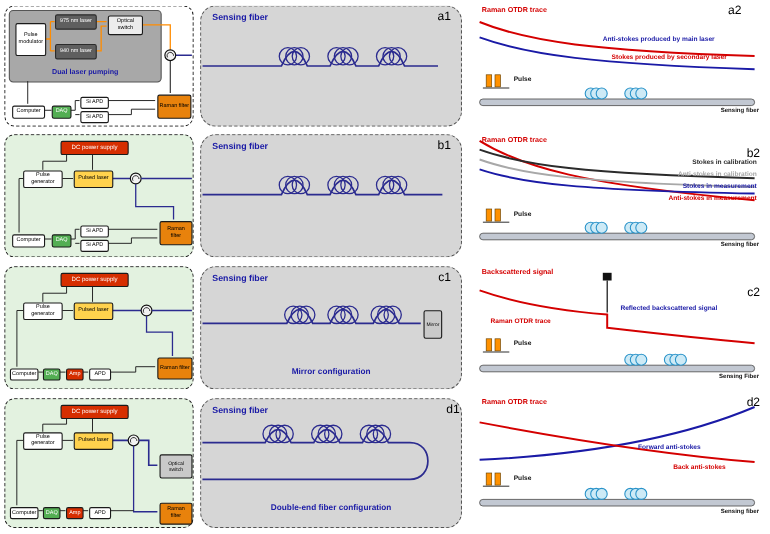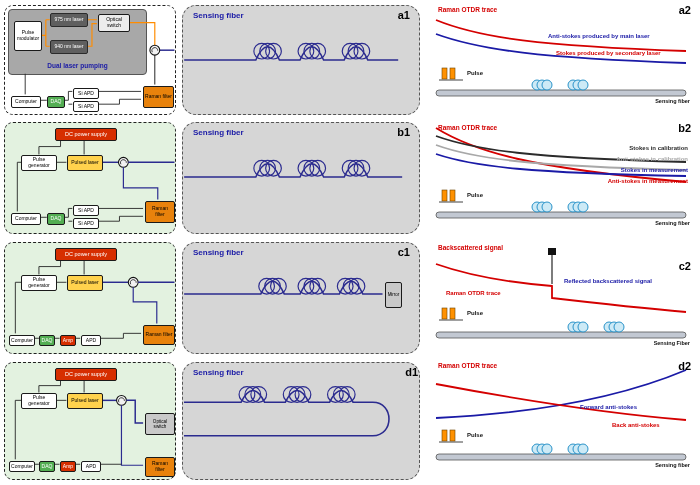--- a/index.html
+++ b/index.html
@@ -24,7 +24,7 @@
   .redt{color:#d40000}
   .grayt{color:#a8a8a8}
   .darkt{color:#2b2b2b}
-  .tag{position:absolute;font-weight:bold;font-size:11px;color:#000}
+  .tag{position:absolute;font-weight:normal;font-size:11px;color:#000}
   .title{position:absolute;font-weight:bold;font-size:8px;color:#1a1aa6}
   .mtitle{position:absolute;text-align:center;font-weight:bold;font-size:6.5px;color:#1a1aa6}
   .caption{position:absolute;left:0;right:0;text-align:center;font-weight:bold;font-size:7.5px;color:#1a1aa6}

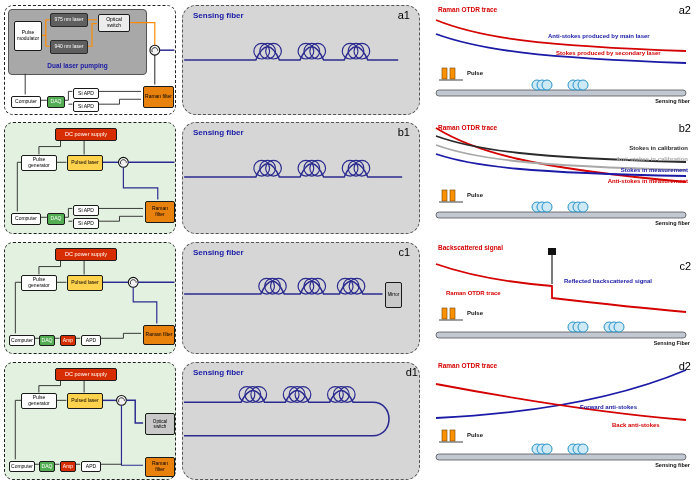--- a/index.html
+++ b/index.html
@@ -102,7 +102,7 @@
     <div class="lbl b redt" style="left:126px;top:48px">Stokes produced by secondary laser</div>
     <div class="lbl b" style="left:37px;top:68px">Pulse</div>
     <div class="lbl b" style="right:8px;top:96px;font-size:5.5px">Sensing fiber</div>
-    <div class="tag" style="right:7px;top:2px">a2</div>
+    <div class="tag" style="right:24px;top:2px">a2</div>
   </div>
 
   <div class="panel setup greenbg" style="left:4px;top:122px;width:172px;height:112px">

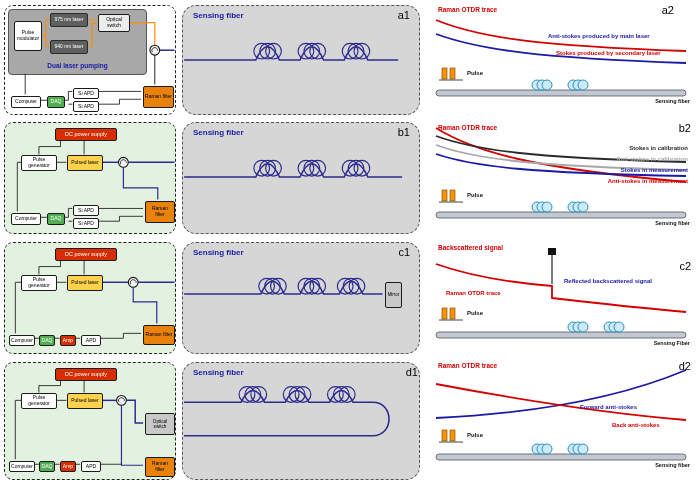--- a/index.html
+++ b/index.html
@@ -174,7 +174,7 @@
     <div class="lbl b redt" style="right:10px;top:58px">Anti-stokes in measurement</div>
     <div class="lbl b" style="left:37px;top:72px">Pulse</div>
     <div class="lbl b" style="right:8px;top:100px;font-size:5.5px">Sensing fiber</div>
-    <div class="tag" style="right:7px;top:2px">b2</div>
+    <div class="tag" style="right:7px;top:14px">b2</div>
   </div>
 
   <div class="panel setup greenbg" style="left:4px;top:242px;width:172px;height:112px">

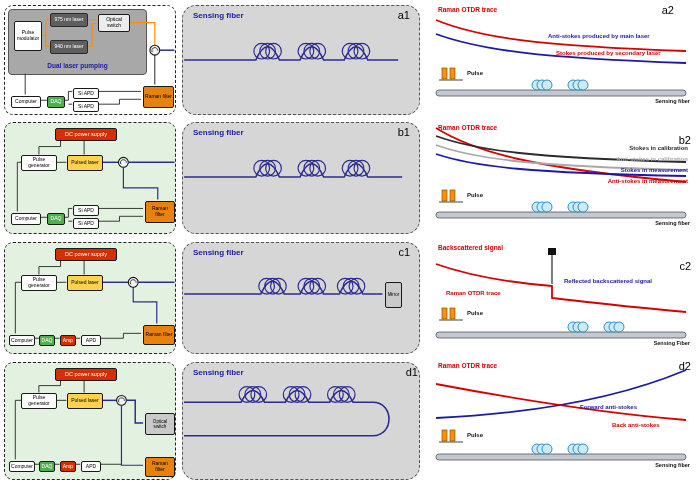--- a/index.html
+++ b/index.html
@@ -216,6 +216,7 @@
     </svg>
     <div class="box grayb" style="left:202px;top:39px;width:17px;height:26px;font-size:4.5px">Mirror</div>
     <div class="title" style="left:10px;top:5px">Sensing fiber</div>
+    <div class="caption" style="top:90px">Mirror configuration</div>
     <div class="tag" style="right:9px;top:3px">c1</div>
   </div>
 

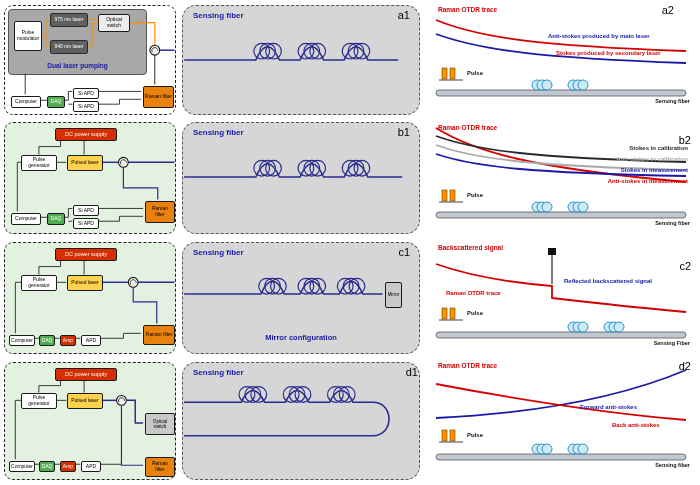--- a/index.html
+++ b/index.html
@@ -290,6 +290,7 @@
       </g>
     </svg>
     <div class="title" style="left:10px;top:5px">Sensing fiber</div>
+    <div class="caption" style="top:94px">Double-end fiber configuration</div>
     <div class="tag" style="right:1px;top:3px">d1</div>
   </div>
 

